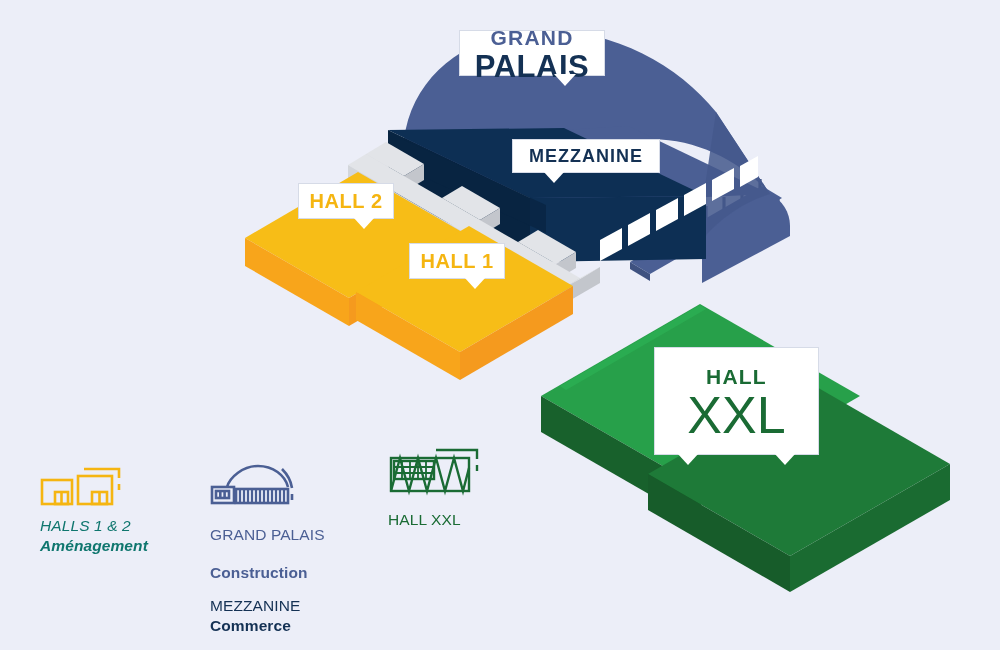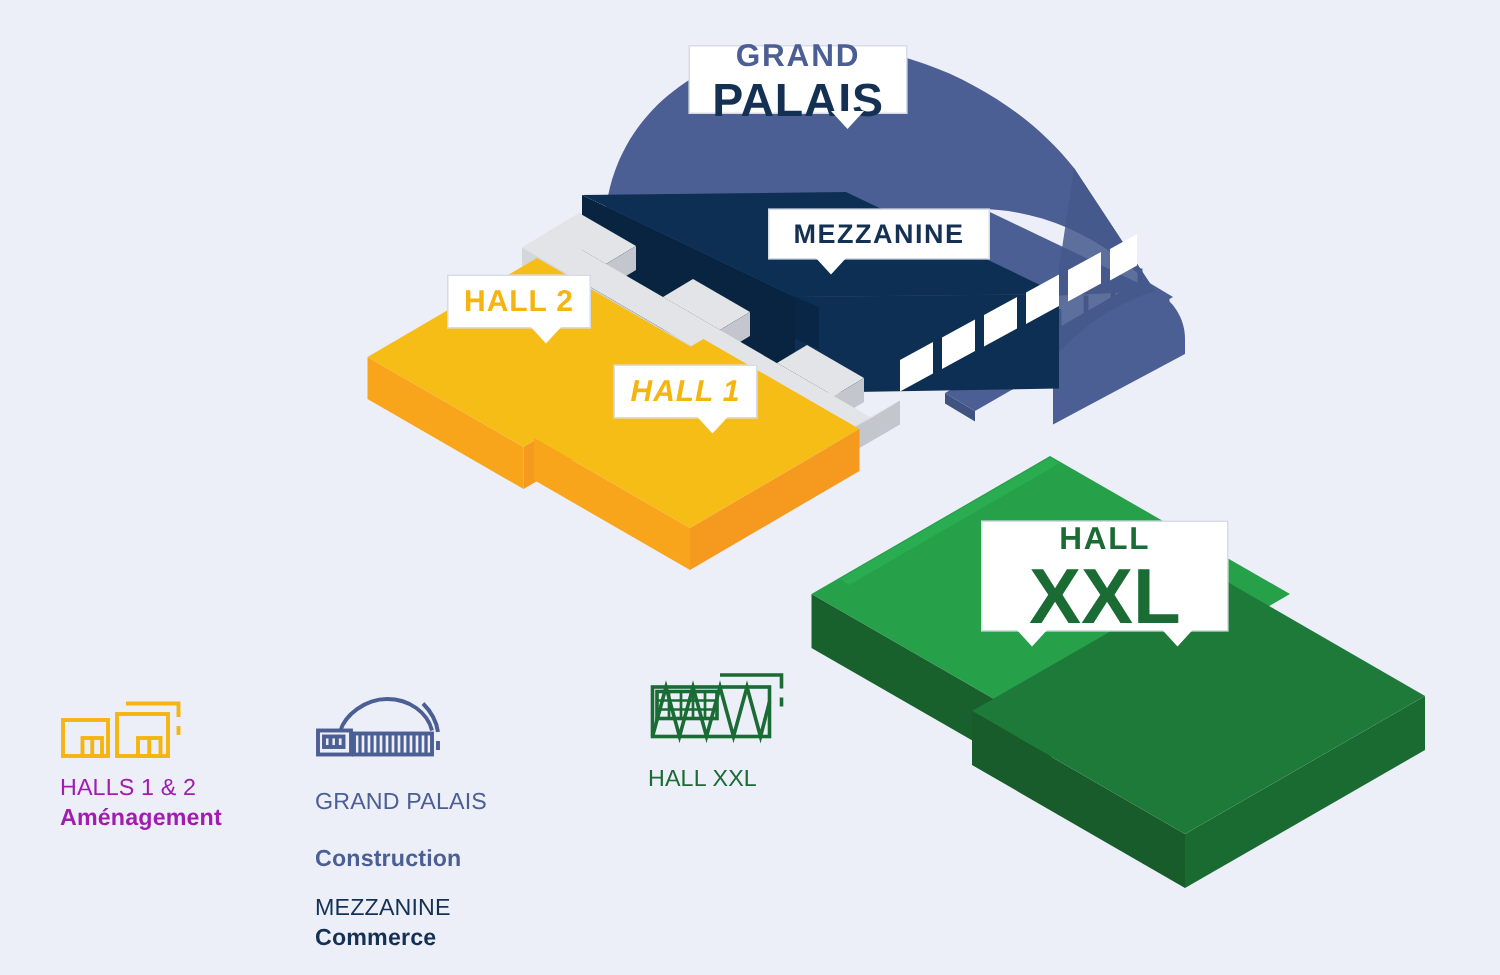--- a/index.html
+++ b/index.html
@@ -56,7 +56,7 @@
 
   
   #lbl-hall1{left:409px;top:243px;width:96px;height:36px;}
-  #lbl-hall1 .txt{font-size:20px;font-weight:bold;color:#f5b511;letter-spacing:.6px;font-style:italic;}
+  #lbl-hall1 .txt{font-size:20px;font-weight:bold;color:#f5b511;letter-spacing:.6px;}
   #lbl-hall1 .tail{right:18px;left:auto;}
 
   

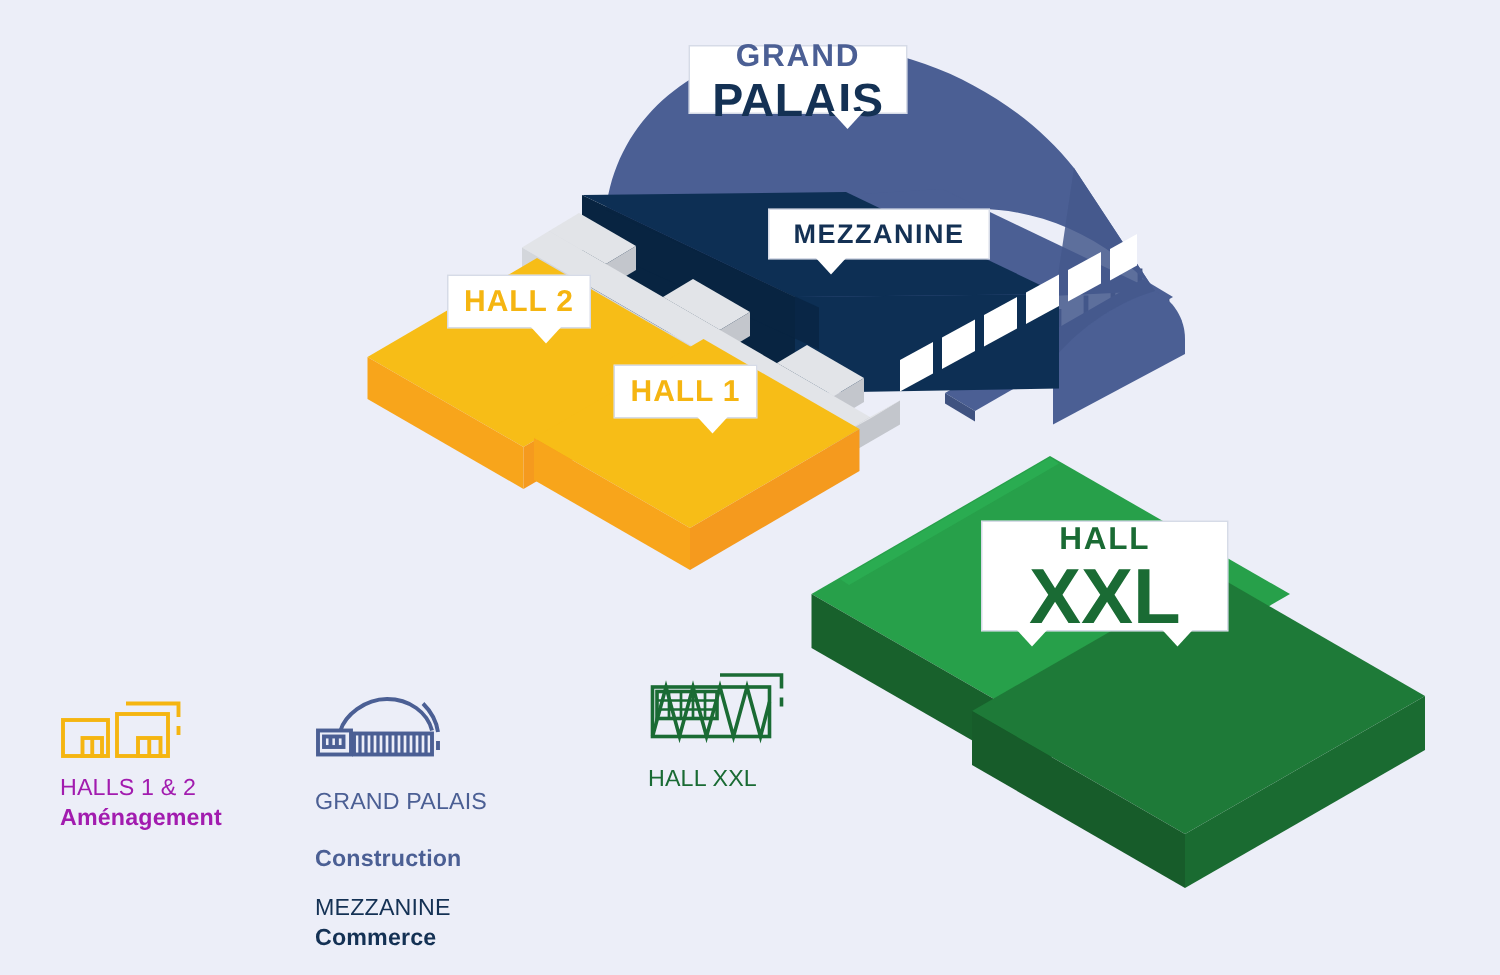--- a/index.html
+++ b/index.html
@@ -60,7 +60,7 @@
   #lbl-hall1 .tail{right:18px;left:auto;}
 
   
-  #lbl-hallxxl{left:654px;top:347px;width:165px;height:74px;padding-top:4px;}
+  #lbl-hallxxl{left:654px;top:347px;width:165px;height:108px;padding-top:4px;}
   #lbl-hallxxl .l1{font-size:21px;font-weight:bold;color:#1a6b34;letter-spacing:1.2px;margin-bottom:2px;}
   #lbl-hallxxl .l2{font-size:52px;font-weight:bold;color:#1a6b34;letter-spacing:0px;}
   #lbl-hallxxl .tail{bottom:-11px;}

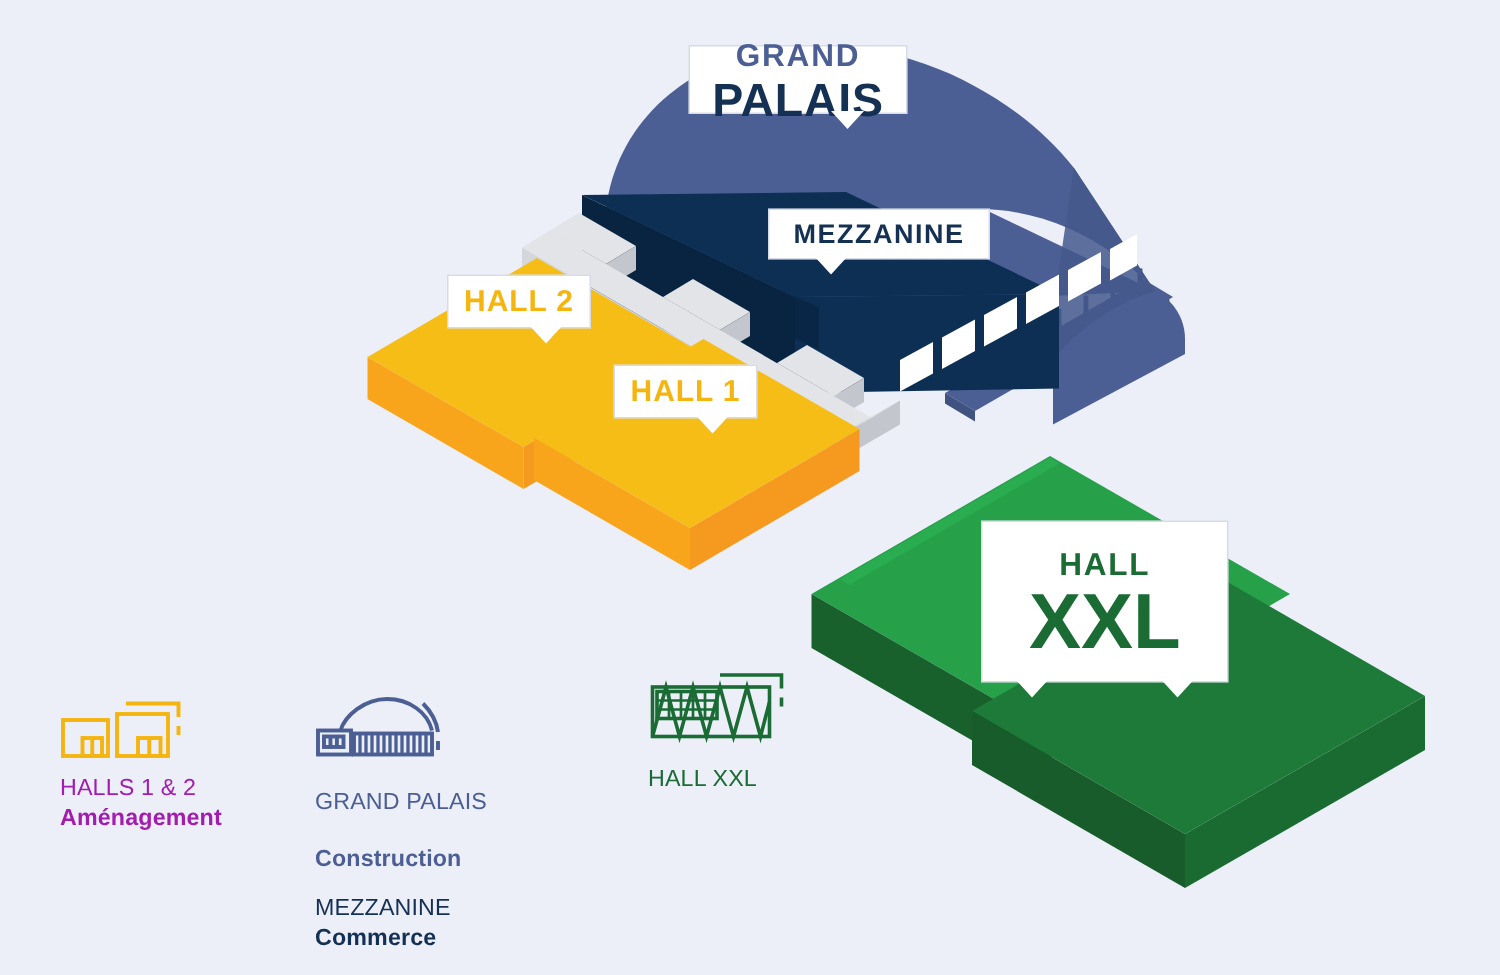--- a/index.html
+++ b/index.html
@@ -62,7 +62,7 @@
   
   #lbl-hallxxl{left:654px;top:347px;width:165px;height:108px;padding-top:4px;}
   #lbl-hallxxl .l1{font-size:21px;font-weight:bold;color:#1a6b34;letter-spacing:1.2px;margin-bottom:2px;}
-  #lbl-hallxxl .l2{font-size:52px;font-weight:bold;color:#1a6b34;letter-spacing:0px;}
+  #lbl-hallxxl .l2{font-size:52px;font-weight:normal;color:#1a6b34;letter-spacing:0px;}
   #lbl-hallxxl .tail{bottom:-11px;}
   #lbl-hallxxl .tail.t-left{left:22px;}
   #lbl-hallxxl .tail.t-right{right:22px;}

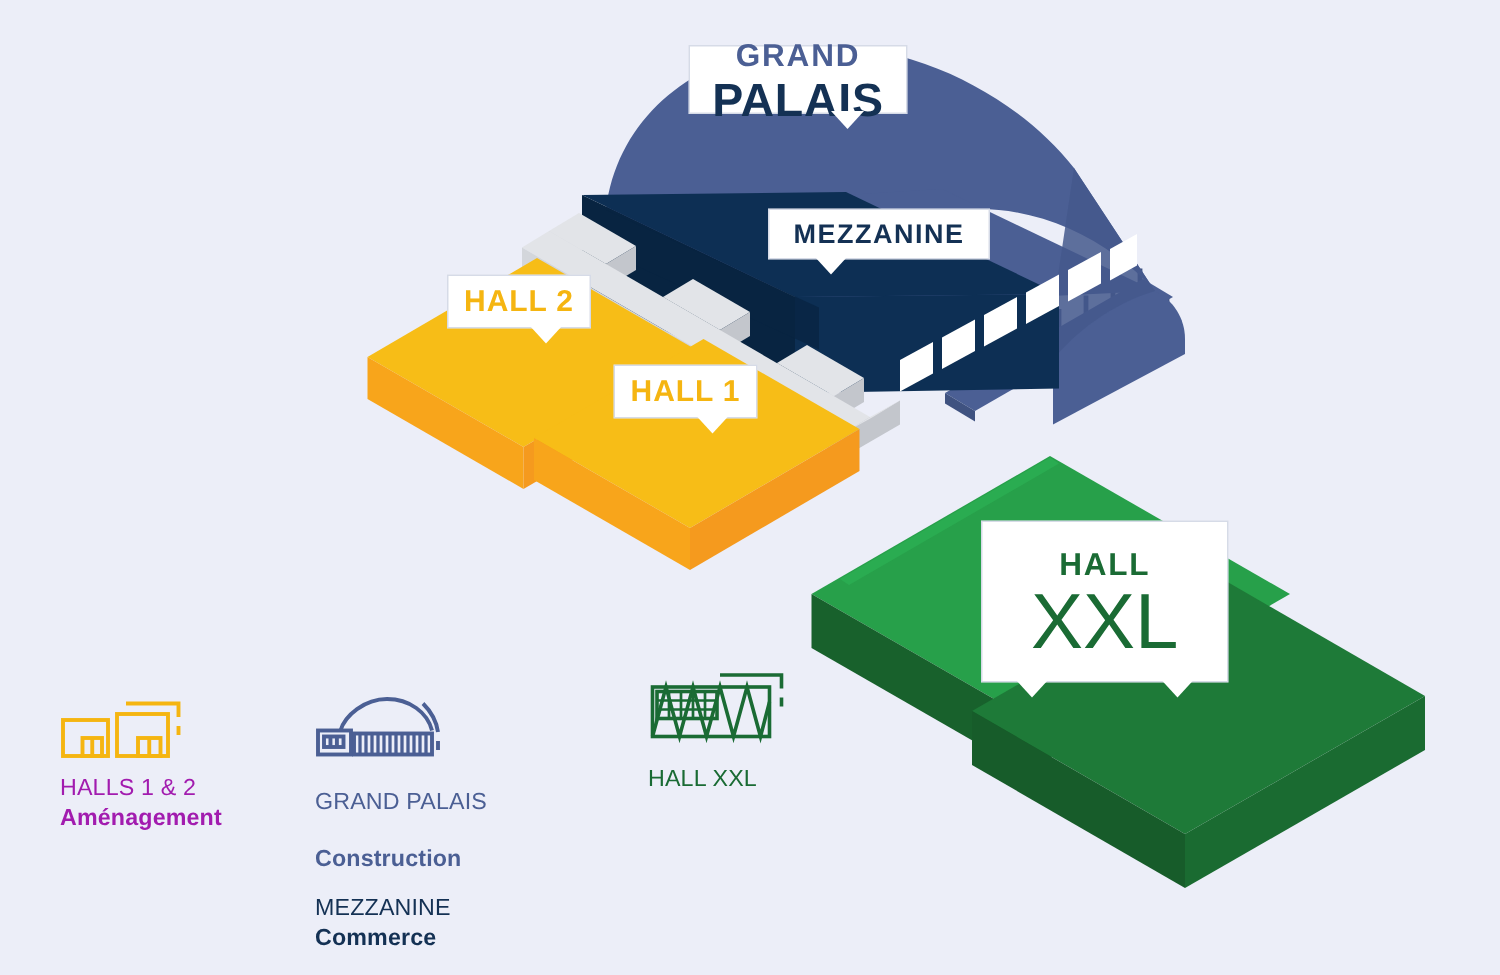--- a/index.html
+++ b/index.html
@@ -77,7 +77,7 @@
   .legend-block + .legend-block{margin-top:13px;}
 
   #legend-halls{left:40px;top:24px;}
-  #legend-halls .legend-title,#legend-halls .legend-sub{color:#a21caf;}
+  #legend-halls .legend-title,#legend-halls .legend-sub{color:#0f766e;font-style:italic;}
   #legend-gp{left:210px;top:17px;}
   #legend-gp .gp .legend-title,#legend-gp .gp .legend-sub{color:#4b5f94;margin-top:18px;}
   #legend-gp .mz .legend-title,#legend-gp .mz .legend-sub{color:#143154;}

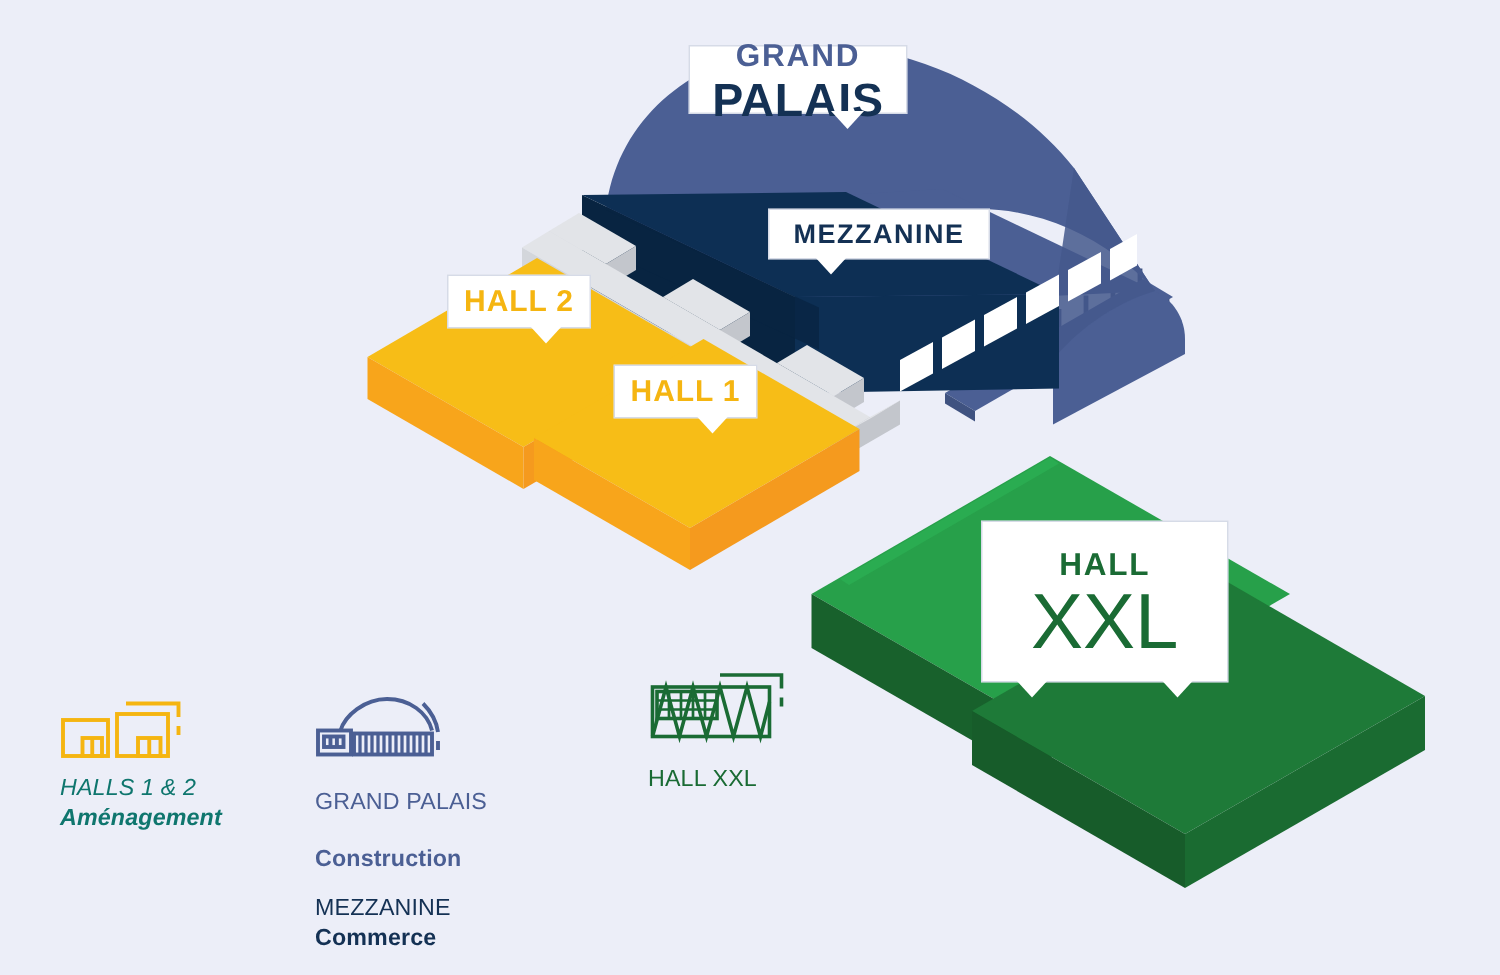--- a/index.html
+++ b/index.html
@@ -81,7 +81,7 @@
   #legend-gp{left:210px;top:17px;}
   #legend-gp .gp .legend-title,#legend-gp .gp .legend-sub{color:#4b5f94;margin-top:18px;}
   #legend-gp .mz .legend-title,#legend-gp .mz .legend-sub{color:#143154;}
-  #legend-xxl{left:388px;top:6px;margin-left:44px;}
+  #legend-xxl{left:388px;top:6px;}
   #legend-xxl .legend-title,#legend-xxl .legend-sub{color:#1a6b34;}
 </style>
 </head>

